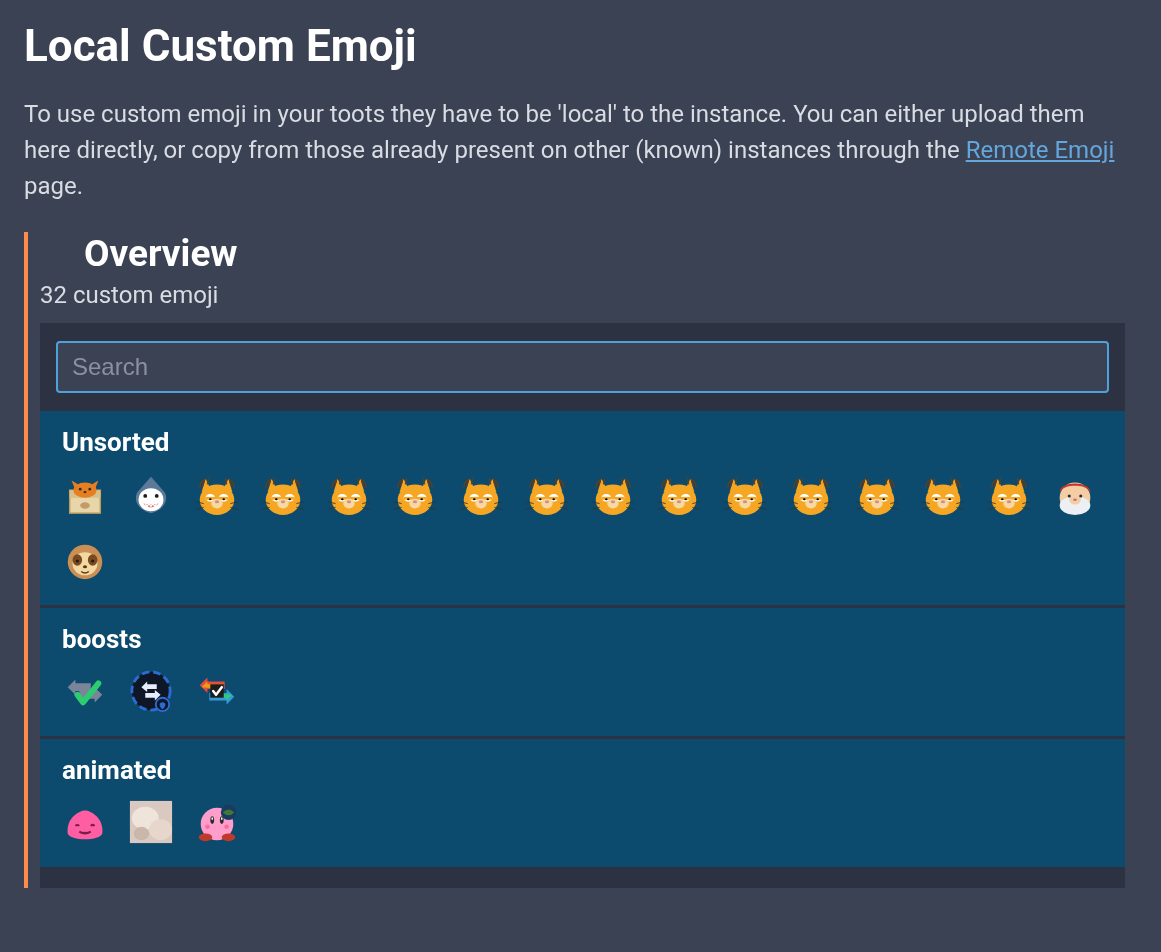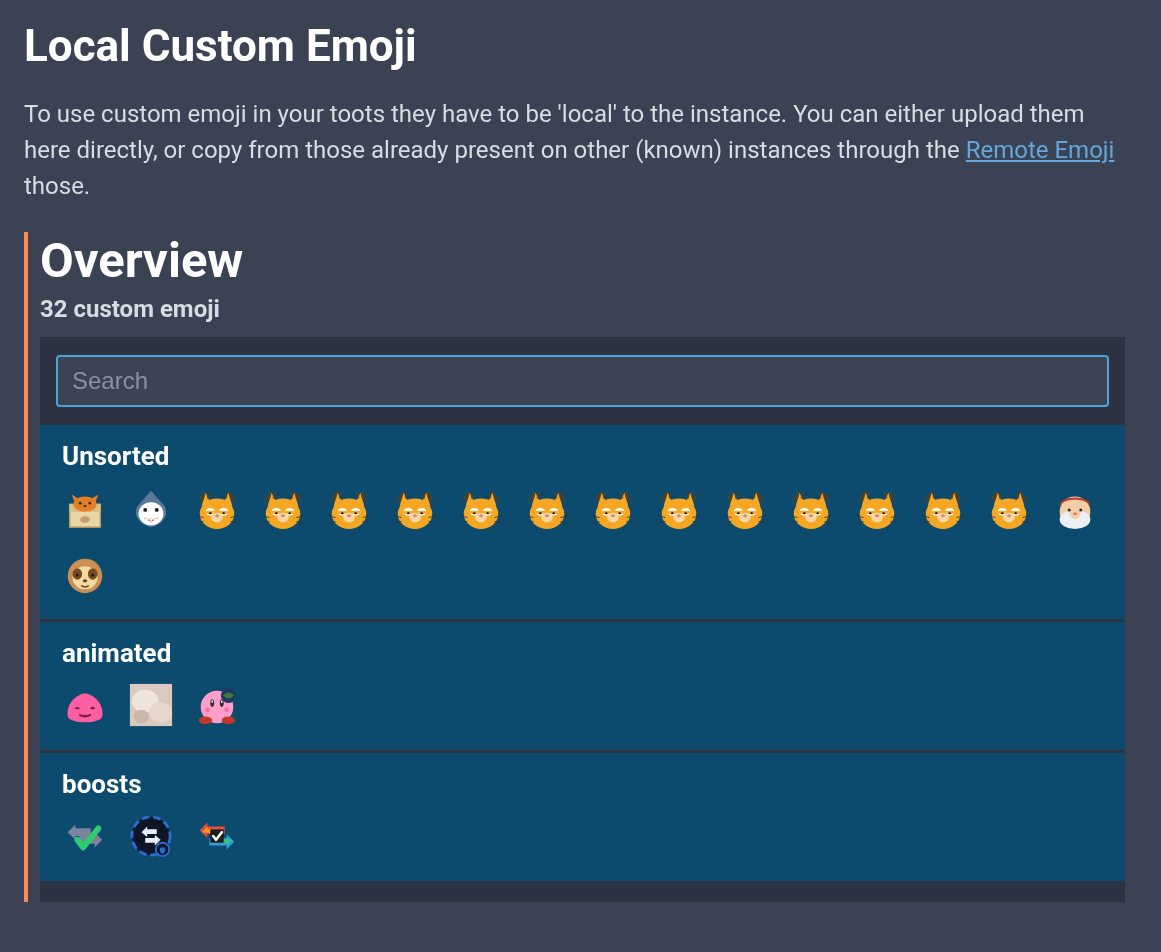--- a/index.html
+++ b/index.html
@@ -102,7 +102,7 @@
   <h1 class="page-title">Local Custom Emoji</h1>
 
   <p class="intro">
-    <span>To use custom emoji in your toots they have to be 'local' to the instance. You can either upload them here directly, or copy from those already present on other (known) instances through the </span><a href="#" class="link">Remote Emoji</a><span> those.</span>
+    <span>To use custom emoji in your toots they have to be 'local' to the instance. You can either upload them here directly, or copy from those already present on other (known) instances through the </span><a href="#" class="link">Remote Emoji</a><span> page.</span>
   </p>
 
   <div class="overview-wrap">

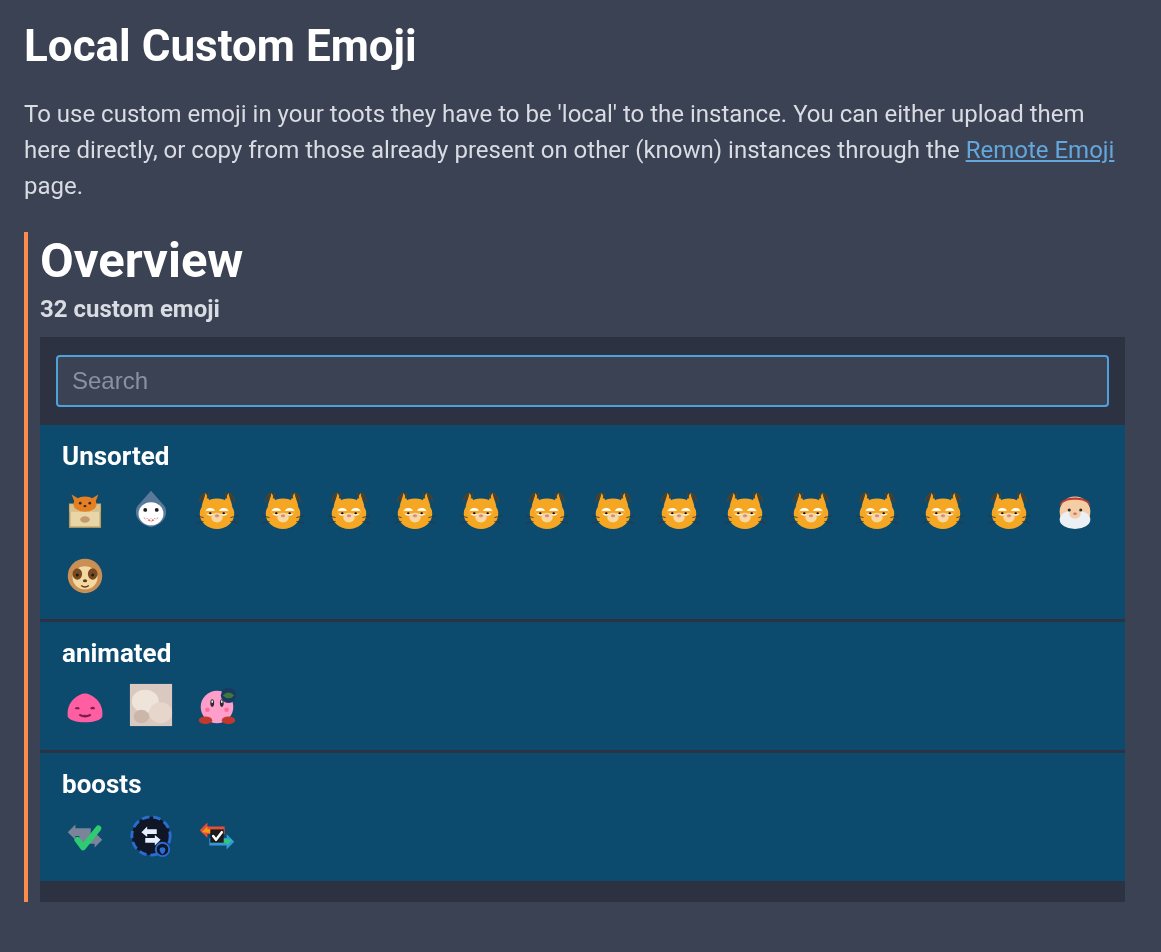--- a/index.html
+++ b/index.html
@@ -35,9 +35,10 @@
   }
   h2.section-title {
     color: #ffffff;
-    font-size: 49px;
+    font-size: 37px;
     font-weight: 700;
     margin-bottom: 6px;
+    margin-left: 44px;
   }
   .emoji-count {
     color: #d9dce3;

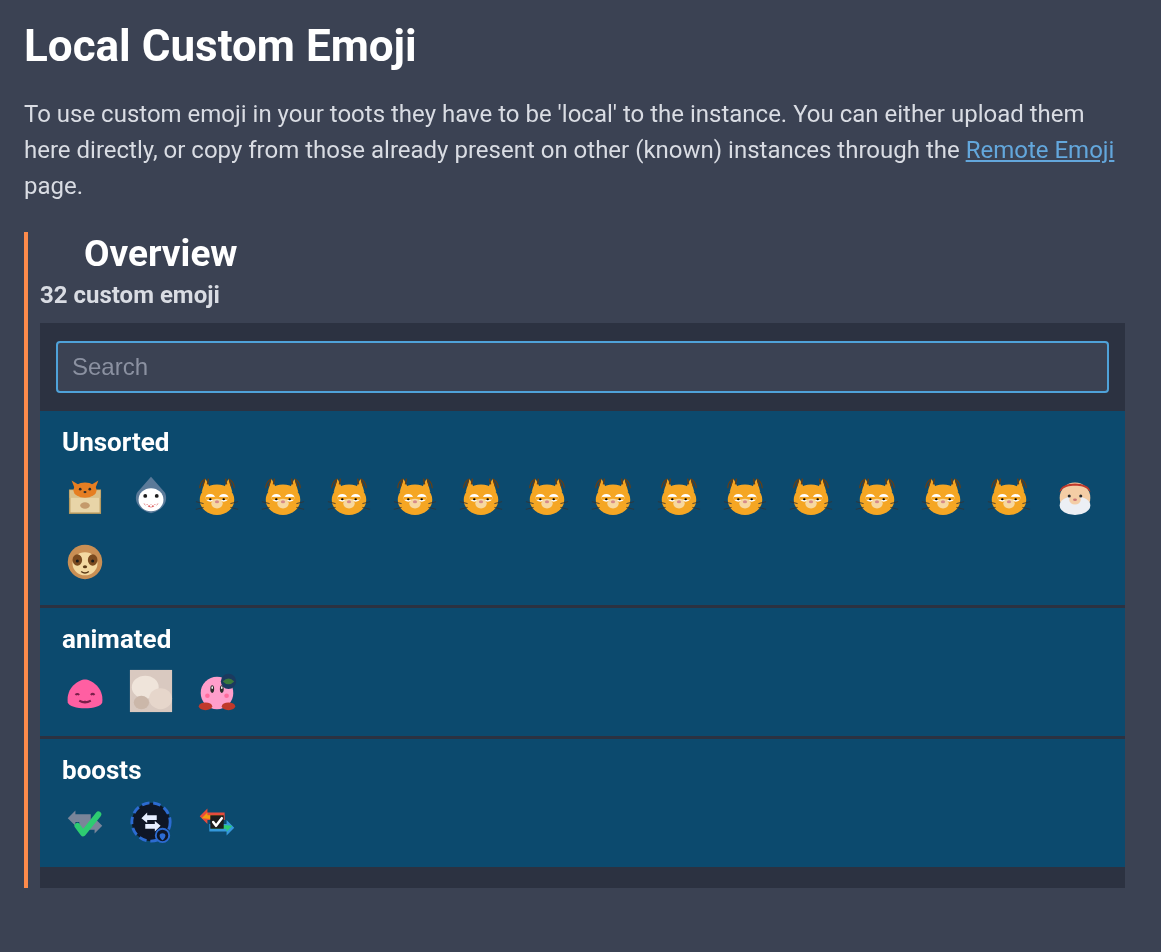--- a/index.html
+++ b/index.html
@@ -44,7 +44,6 @@
     color: #d9dce3;
     font-size: 24px;
     margin-bottom: 14px;
-    font-weight: bold;
   }
   .panel {
     background: #2c3241;

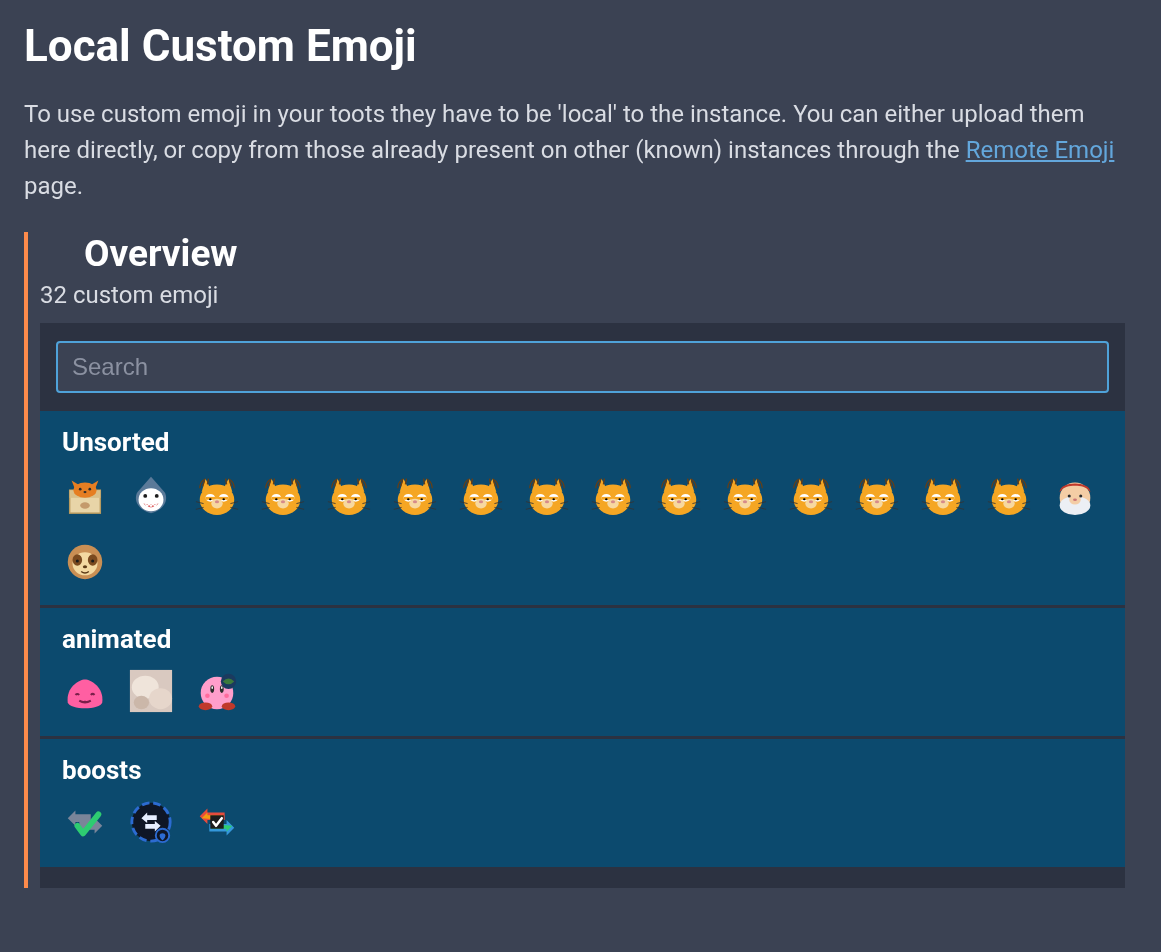--- a/index.html
+++ b/index.html
@@ -400,6 +400,38 @@
             </div>
           </div>
           <div class="category">
+            <div class="category-title">boosts</div>
+            <div class="emoji-grid">
+              <div class="emoji">
+                <svg viewBox="0 0 48 48">
+                  <path d="M6 20 L14 12 L14 16 L30 16 L30 24 L14 24 L14 28 Z" fill="#7a8599"></path>
+                  <path d="M42 28 L34 36 L34 32 L18 32 L18 24 L34 24 L34 20 Z" fill="#7a8599"></path>
+                  <path d="M16 28 L22 36 L38 16" stroke="#2ecc71" stroke-width="6" fill="none" stroke-linecap="round" stroke-linejoin="round"></path>
+                </svg>
+              </div>
+              <div class="emoji">
+                <svg viewBox="0 0 48 48">
+                  <circle cx="24" cy="24" r="20" fill="#0f1626"></circle>
+                  <circle cx="24" cy="24" r="20" fill="none" stroke="#2c6bd1" stroke-width="3" stroke-dasharray="8 4"></circle>
+                  <path d="M14 20 L20 14 L20 17 L30 17 L30 22 L20 22 L20 25 Z" fill="#e6eeff"></path>
+                  <path d="M34 28 L28 34 L28 31 L18 31 L18 26 L28 26 L28 23 Z" fill="#e6eeff"></path>
+                  <circle cx="36" cy="38" r="7" fill="#0f1626" stroke="#2c6bd1" stroke-width="2"></circle>
+                  <path d="M33 38 C33 35 39 35 39 38 C39 41 36 43 36 43 C36 43 33 41 33 38 Z" fill="#2c6bd1"></path>
+                </svg>
+              </div>
+              <div class="emoji">
+                <svg viewBox="0 0 48 48">
+                  <path d="M6 18 L14 10 L14 14 L32 14 L32 22 L14 22 L14 26 Z" fill="#e74c3c"></path>
+                  <path d="M8 20 L14 14 L14 17 L30 17 L30 22" fill="#f39c12"></path>
+                  <path d="M42 30 L34 38 L34 34 L16 34 L16 26 L34 26 L34 22 Z" fill="#3498db"></path>
+                  <path d="M40 28 L34 34 L34 31 L18 31 L18 26" fill="#2ecc71"></path>
+                  <rect x="17" y="17" width="14" height="14" fill="#1c1c1c"></rect>
+                  <path d="M20 24 L23 28 L29 20" stroke="#fff" stroke-width="2.6" fill="none" stroke-linecap="round" stroke-linejoin="round"></path>
+                </svg>
+              </div>
+            </div>
+          </div>
+          <div class="category">
             <div class="category-title">animated</div>
             <div class="emoji-grid">
               <div class="emoji">
@@ -435,38 +467,6 @@
               </div>
             </div>
           </div>
-          <div class="category">
-            <div class="category-title">boosts</div>
-            <div class="emoji-grid">
-              <div class="emoji">
-                <svg viewBox="0 0 48 48">
-                  <path d="M6 20 L14 12 L14 16 L30 16 L30 24 L14 24 L14 28 Z" fill="#7a8599"></path>
-                  <path d="M42 28 L34 36 L34 32 L18 32 L18 24 L34 24 L34 20 Z" fill="#7a8599"></path>
-                  <path d="M16 28 L22 36 L38 16" stroke="#2ecc71" stroke-width="6" fill="none" stroke-linecap="round" stroke-linejoin="round"></path>
-                </svg>
-              </div>
-              <div class="emoji">
-                <svg viewBox="0 0 48 48">
-                  <circle cx="24" cy="24" r="20" fill="#0f1626"></circle>
-                  <circle cx="24" cy="24" r="20" fill="none" stroke="#2c6bd1" stroke-width="3" stroke-dasharray="8 4"></circle>
-                  <path d="M14 20 L20 14 L20 17 L30 17 L30 22 L20 22 L20 25 Z" fill="#e6eeff"></path>
-                  <path d="M34 28 L28 34 L28 31 L18 31 L18 26 L28 26 L28 23 Z" fill="#e6eeff"></path>
-                  <circle cx="36" cy="38" r="7" fill="#0f1626" stroke="#2c6bd1" stroke-width="2"></circle>
-                  <path d="M33 38 C33 35 39 35 39 38 C39 41 36 43 36 43 C36 43 33 41 33 38 Z" fill="#2c6bd1"></path>
-                </svg>
-              </div>
-              <div class="emoji">
-                <svg viewBox="0 0 48 48">
-                  <path d="M6 18 L14 10 L14 14 L32 14 L32 22 L14 22 L14 26 Z" fill="#e74c3c"></path>
-                  <path d="M8 20 L14 14 L14 17 L30 17 L30 22" fill="#f39c12"></path>
-                  <path d="M42 30 L34 38 L34 34 L16 34 L16 26 L34 26 L34 22 Z" fill="#3498db"></path>
-                  <path d="M40 28 L34 34 L34 31 L18 31 L18 26" fill="#2ecc71"></path>
-                  <rect x="17" y="17" width="14" height="14" fill="#1c1c1c"></rect>
-                  <path d="M20 24 L23 28 L29 20" stroke="#fff" stroke-width="2.6" fill="none" stroke-linecap="round" stroke-linejoin="round"></path>
-                </svg>
-              </div>
-            </div>
-          </div>
         </div>
       <div class="panel-footer"></div>
     </div>

